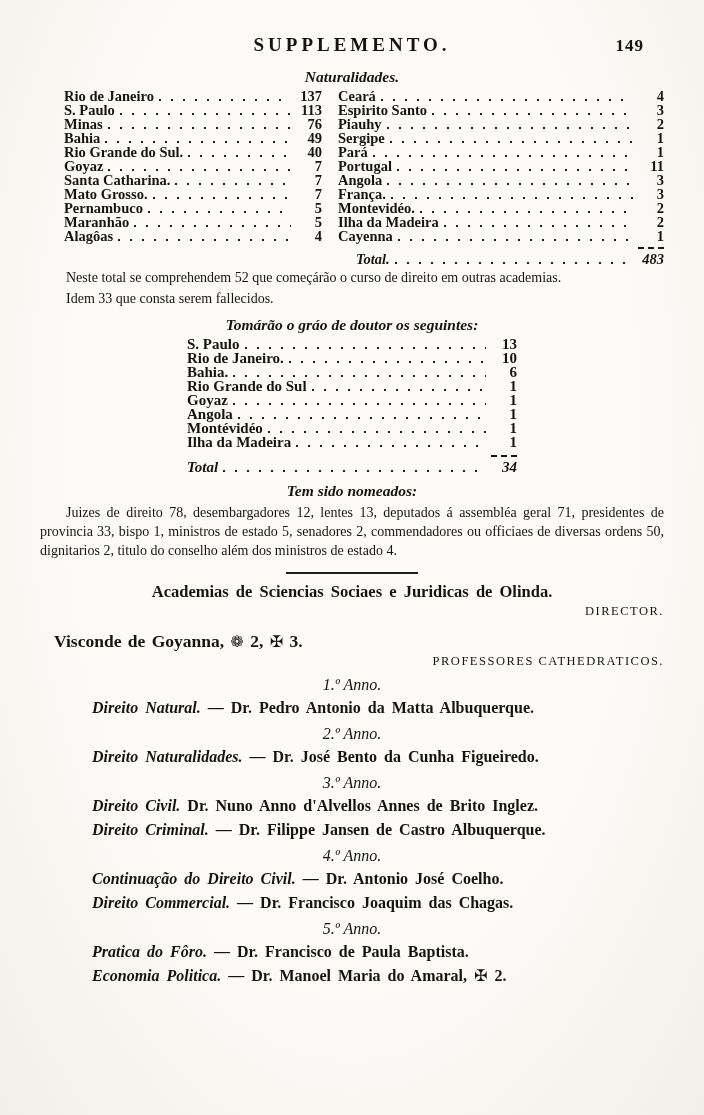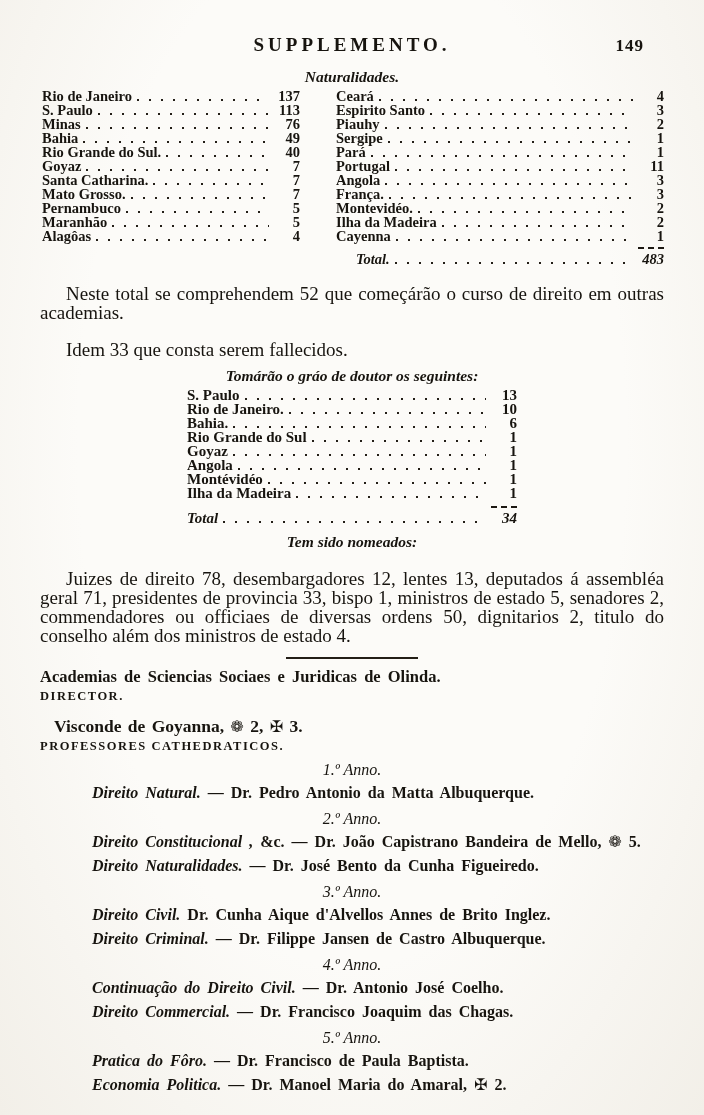--- a/index.html
+++ b/index.html
@@ -29,7 +29,7 @@
   }
   .num{min-width:26px;text-align:right;white-space:nowrap;}
 
-  .nat-cols{display:flex;gap:36px;margin:2px 0 0 2px;}
+  .nat-cols{display:flex;gap:16px;margin:2px 0 0 24px;}
   .col-l{flex:0 0 258px;}
   .col-r{flex:1;}
 

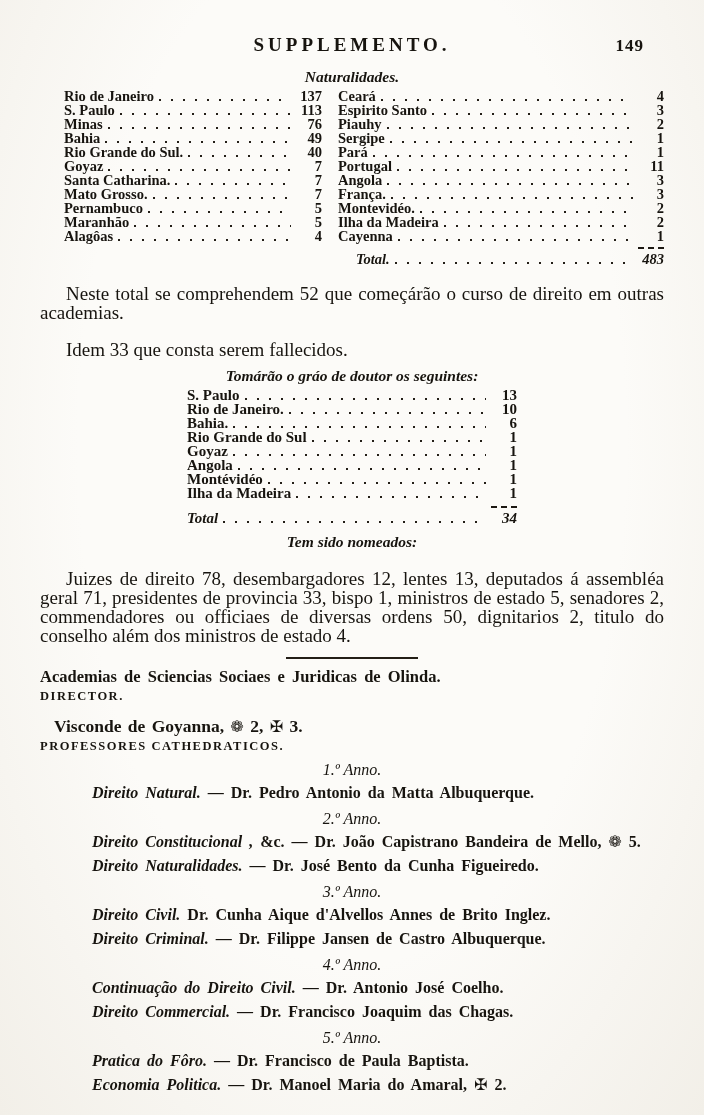--- a/index.html
+++ b/index.html
@@ -37,7 +37,7 @@
   .nat-tot{width:308px;margin-left:auto;}
   .sum-rule{width:26px;margin-left:auto;border-top:2.5px dashed #1c1812;margin-bottom:3px;}
 
-  .para{font-size:19px;line-height:19px;margin:18px 0 0;text-indent:26px;text-align:justify;}
+  .para{font-size:14px;line-height:19px;margin:2px 0 0;text-indent:26px;text-align:justify;}
 
   .doutor-list{width:330px;margin:2px auto 0;}
   .doutor-list .row,.doutor-tot .row{font-size:15px;line-height:14px;}

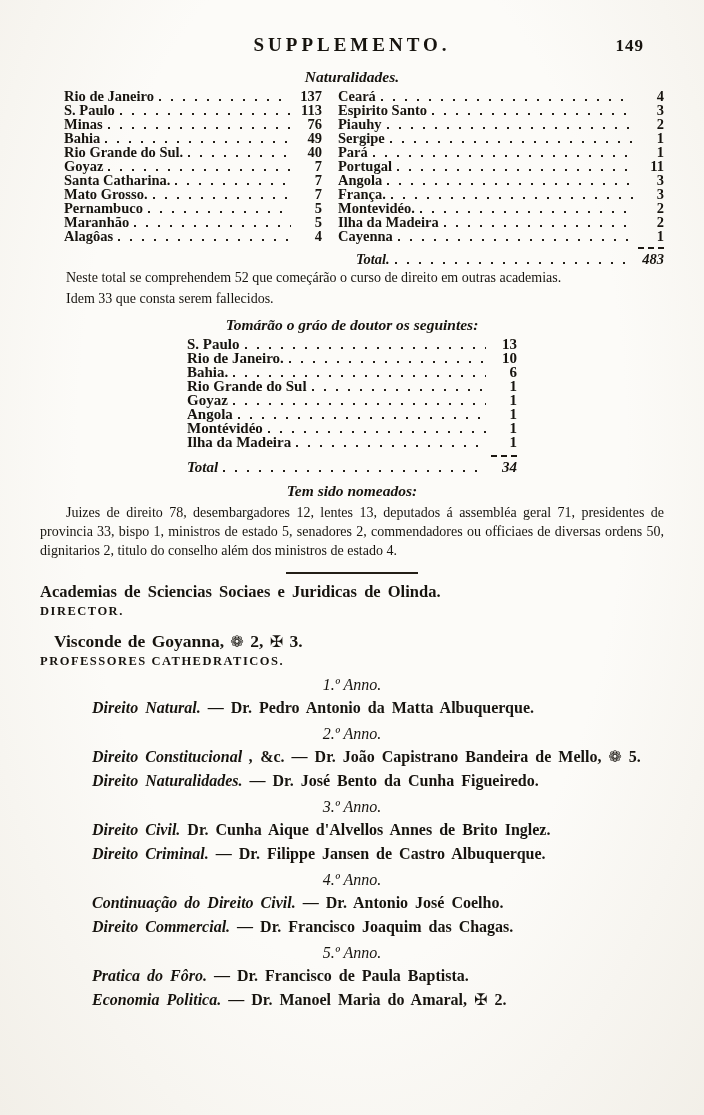--- a/index.html
+++ b/index.html
@@ -45,7 +45,7 @@
 
   .divider{width:132px;border-top:2px solid #231e16;margin:12px auto 6px;}
 
-  .acad-title{font-weight:700;font-size:16.5px;margin:8px 0 2px;word-spacing:3px;}
+  .acad-title{text-align:center;font-weight:700;font-size:16.5px;margin:8px 0 2px;word-spacing:3px;}
   .small-caps{text-align:left;font-weight:700;font-size:12.5px;letter-spacing:1.5px;margin:0 0 2px;}
   .director-line{font-size:17.5px;font-weight:700;margin:12px 0 2px;padding-left:14px;word-spacing:2px;}
   .medal{font-family:"DejaVu Sans",sans-serif;font-weight:400;font-size:16px;}

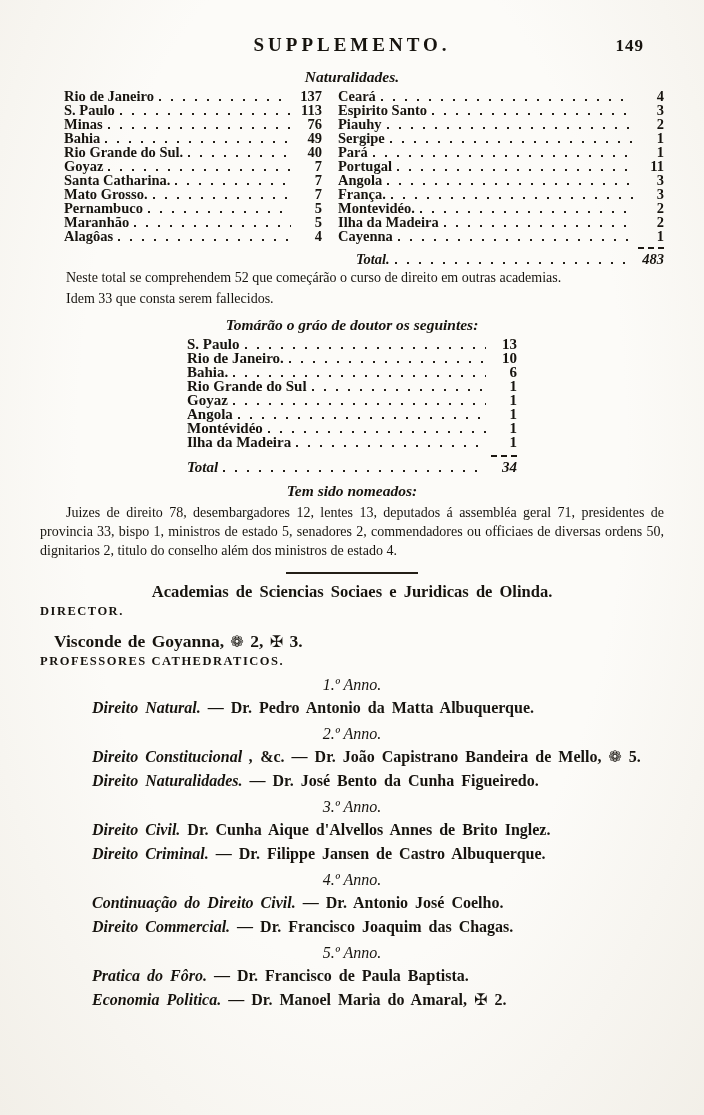--- a/index.html
+++ b/index.html
@@ -46,7 +46,7 @@
   .divider{width:132px;border-top:2px solid #231e16;margin:12px auto 6px;}
 
   .acad-title{text-align:center;font-weight:700;font-size:16.5px;margin:8px 0 2px;word-spacing:3px;}
-  .small-caps{text-align:left;font-weight:700;font-size:12.5px;letter-spacing:1.5px;margin:0 0 2px;}
+  .small-caps{text-align:right;font-weight:400;font-size:12.5px;letter-spacing:1.5px;margin:0 0 2px;}
   .director-line{font-size:17.5px;font-weight:700;margin:12px 0 2px;padding-left:14px;word-spacing:2px;}
   .medal{font-family:"DejaVu Sans",sans-serif;font-weight:400;font-size:16px;}
   .year{text-align:center;font-style:italic;font-weight:400;font-size:16px;margin:7px 0 3px;}

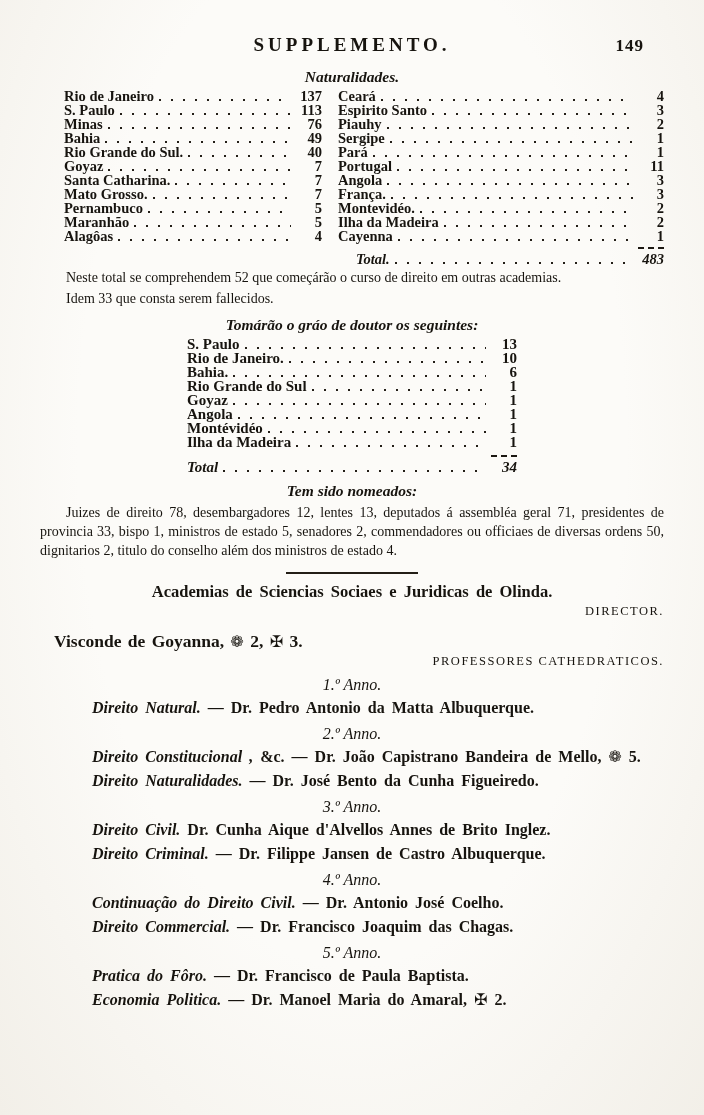--- a/index.html
+++ b/index.html
@@ -305,14 +305,6 @@
 
   <h4 class="year">2.º Anno.</h4>
   <p class="entry">
-    <span class="subj">Direito Constitucional ,</span>
-    <span>&amp;c.</span>
-    <span>—</span>
-    <span>Dr. João Capistrano Bandeira de Mello,</span>
-    <span class="medal">❁</span>
-    <span>5.</span>
-  </p>
-  <p class="entry">
     <span class="subj">Direito Naturalidades.</span>
     <span>—</span>
     <span>Dr. José Bento da Cunha Figueiredo.</span>

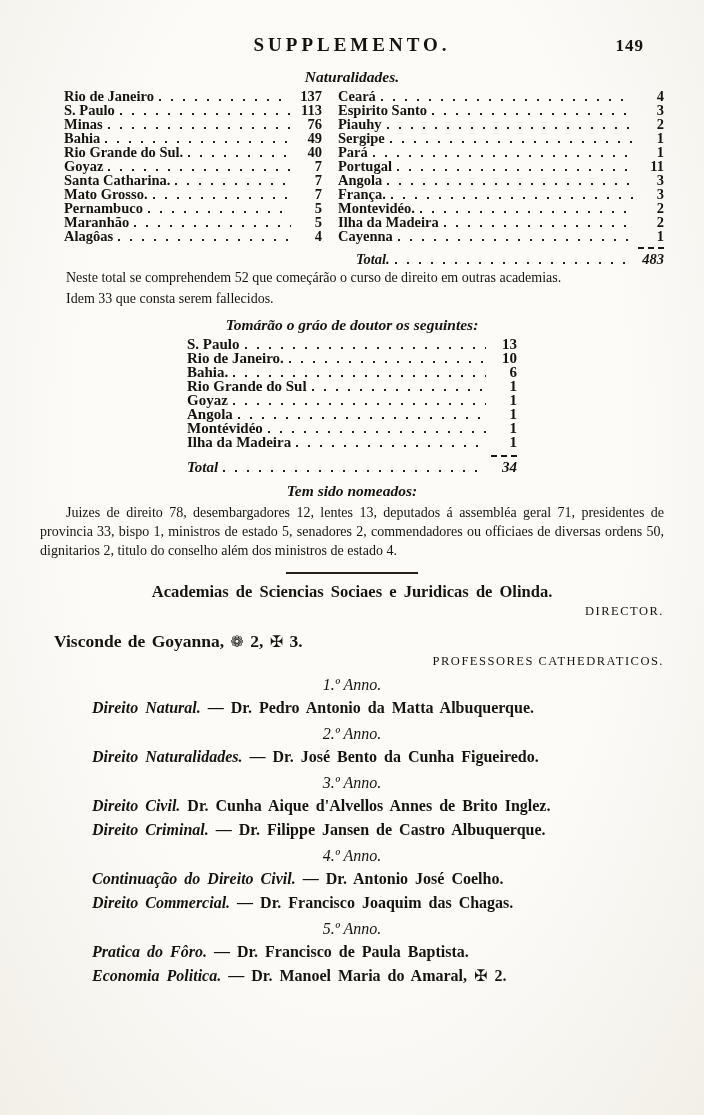--- a/index.html
+++ b/index.html
@@ -313,7 +313,7 @@
   <h4 class="year">3.º Anno.</h4>
   <p class="entry">
     <span class="subj">Direito Civil.</span>
-    <span>Dr. Cunha Aique d'Alvellos Annes de Brito Inglez.</span>
+    <span>Dr. Nuno Anno d'Alvellos Annes de Brito Inglez.</span>
   </p>
   <p class="entry">
     <span class="subj">Direito Criminal.</span>

